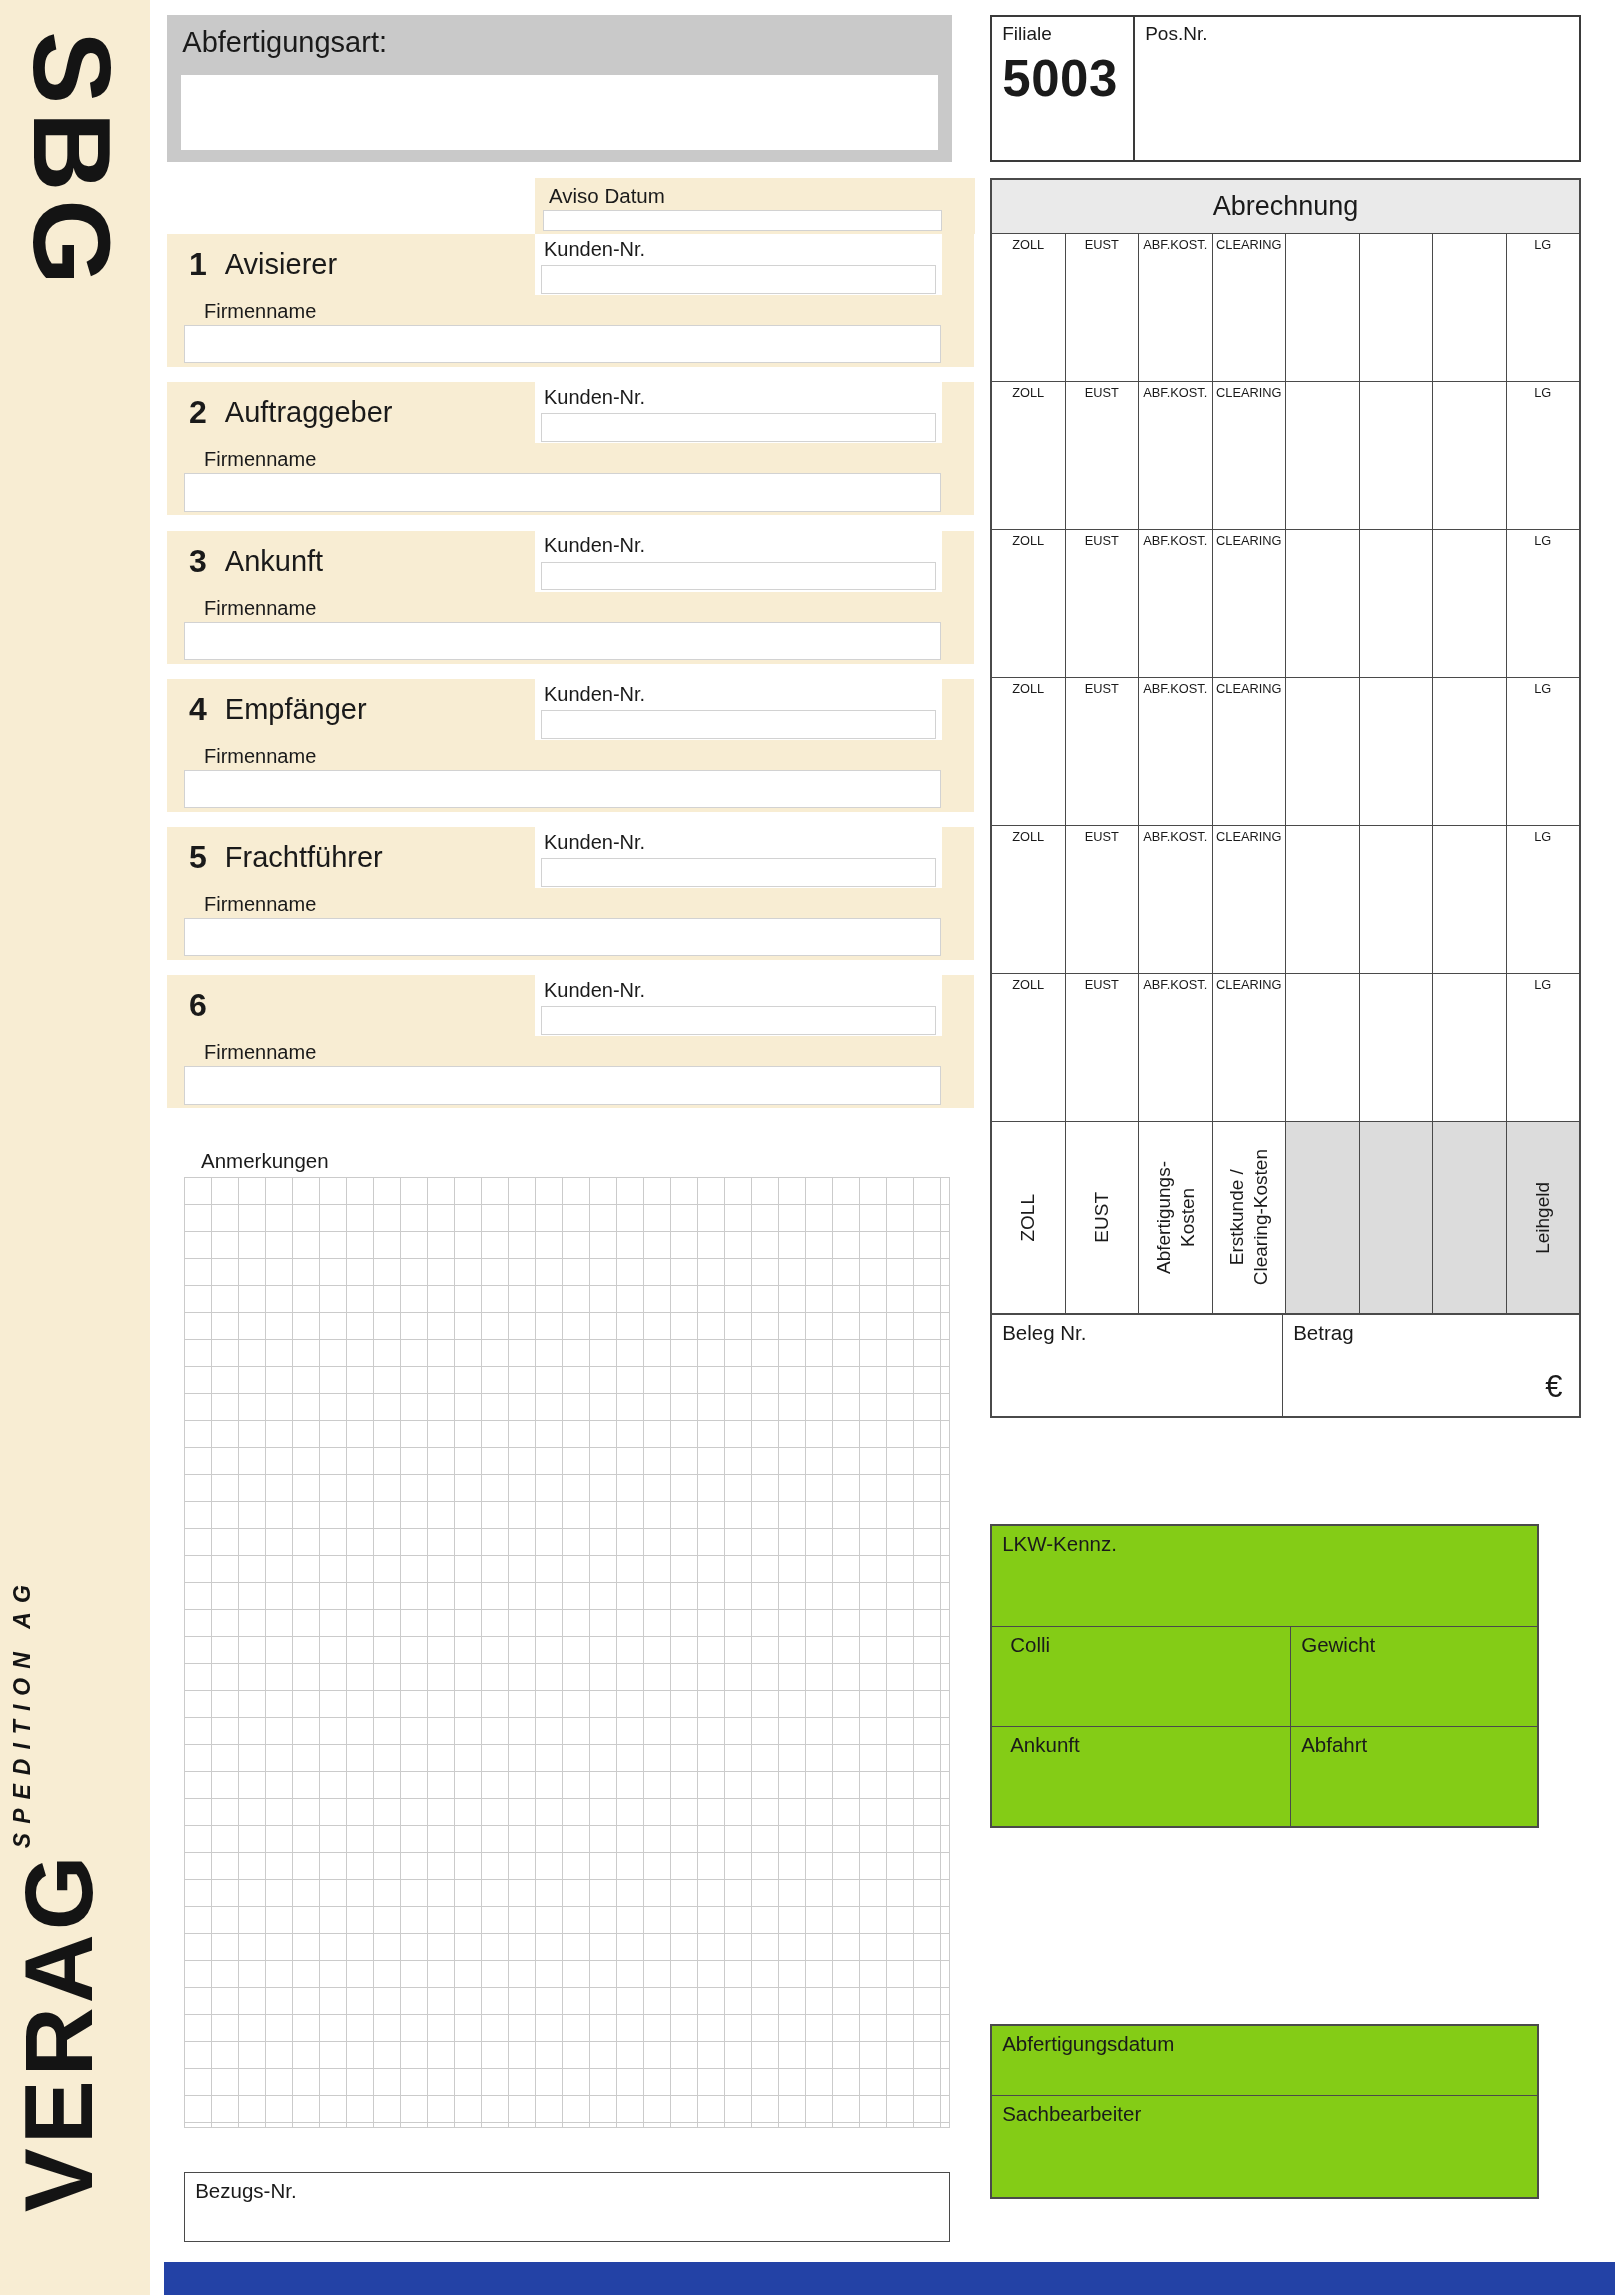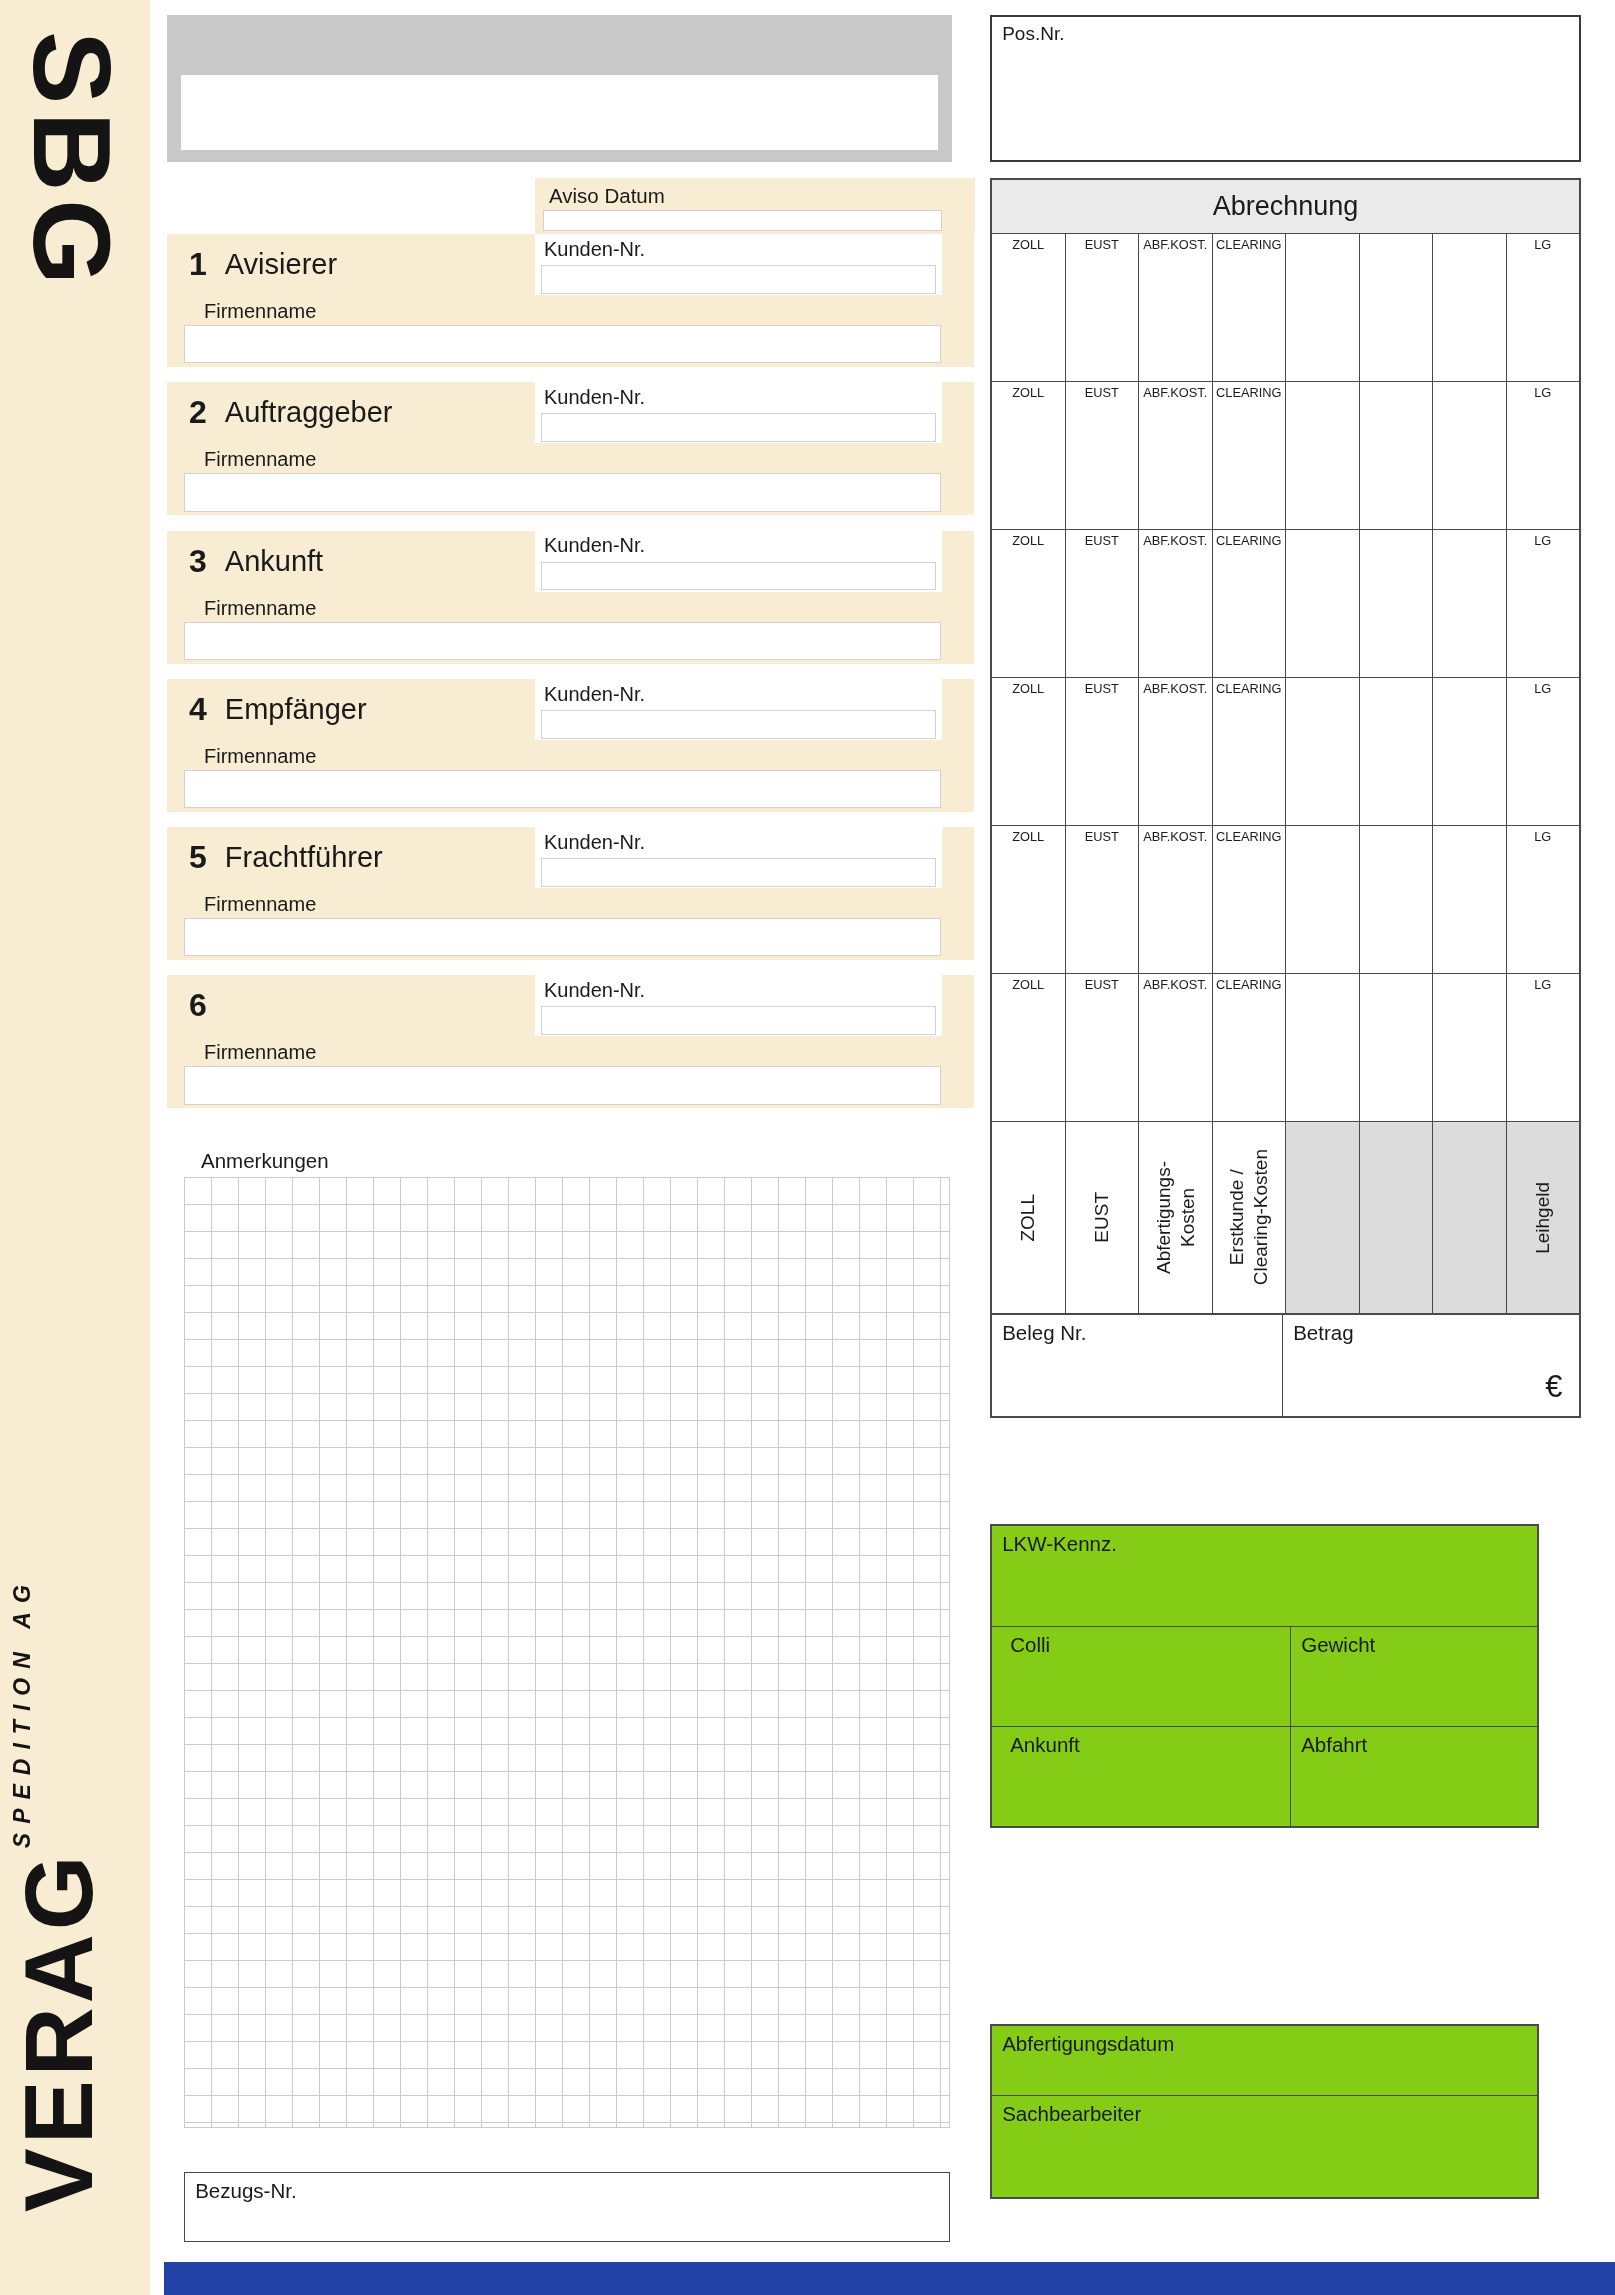--- a/index.html
+++ b/index.html
@@ -104,6 +104,7 @@
   </div>
 
   <div class="abf-box">
+    <div class="abf-label">Abfertigungsart:</div>
     <div class="abf-input"></div>
   </div>
 

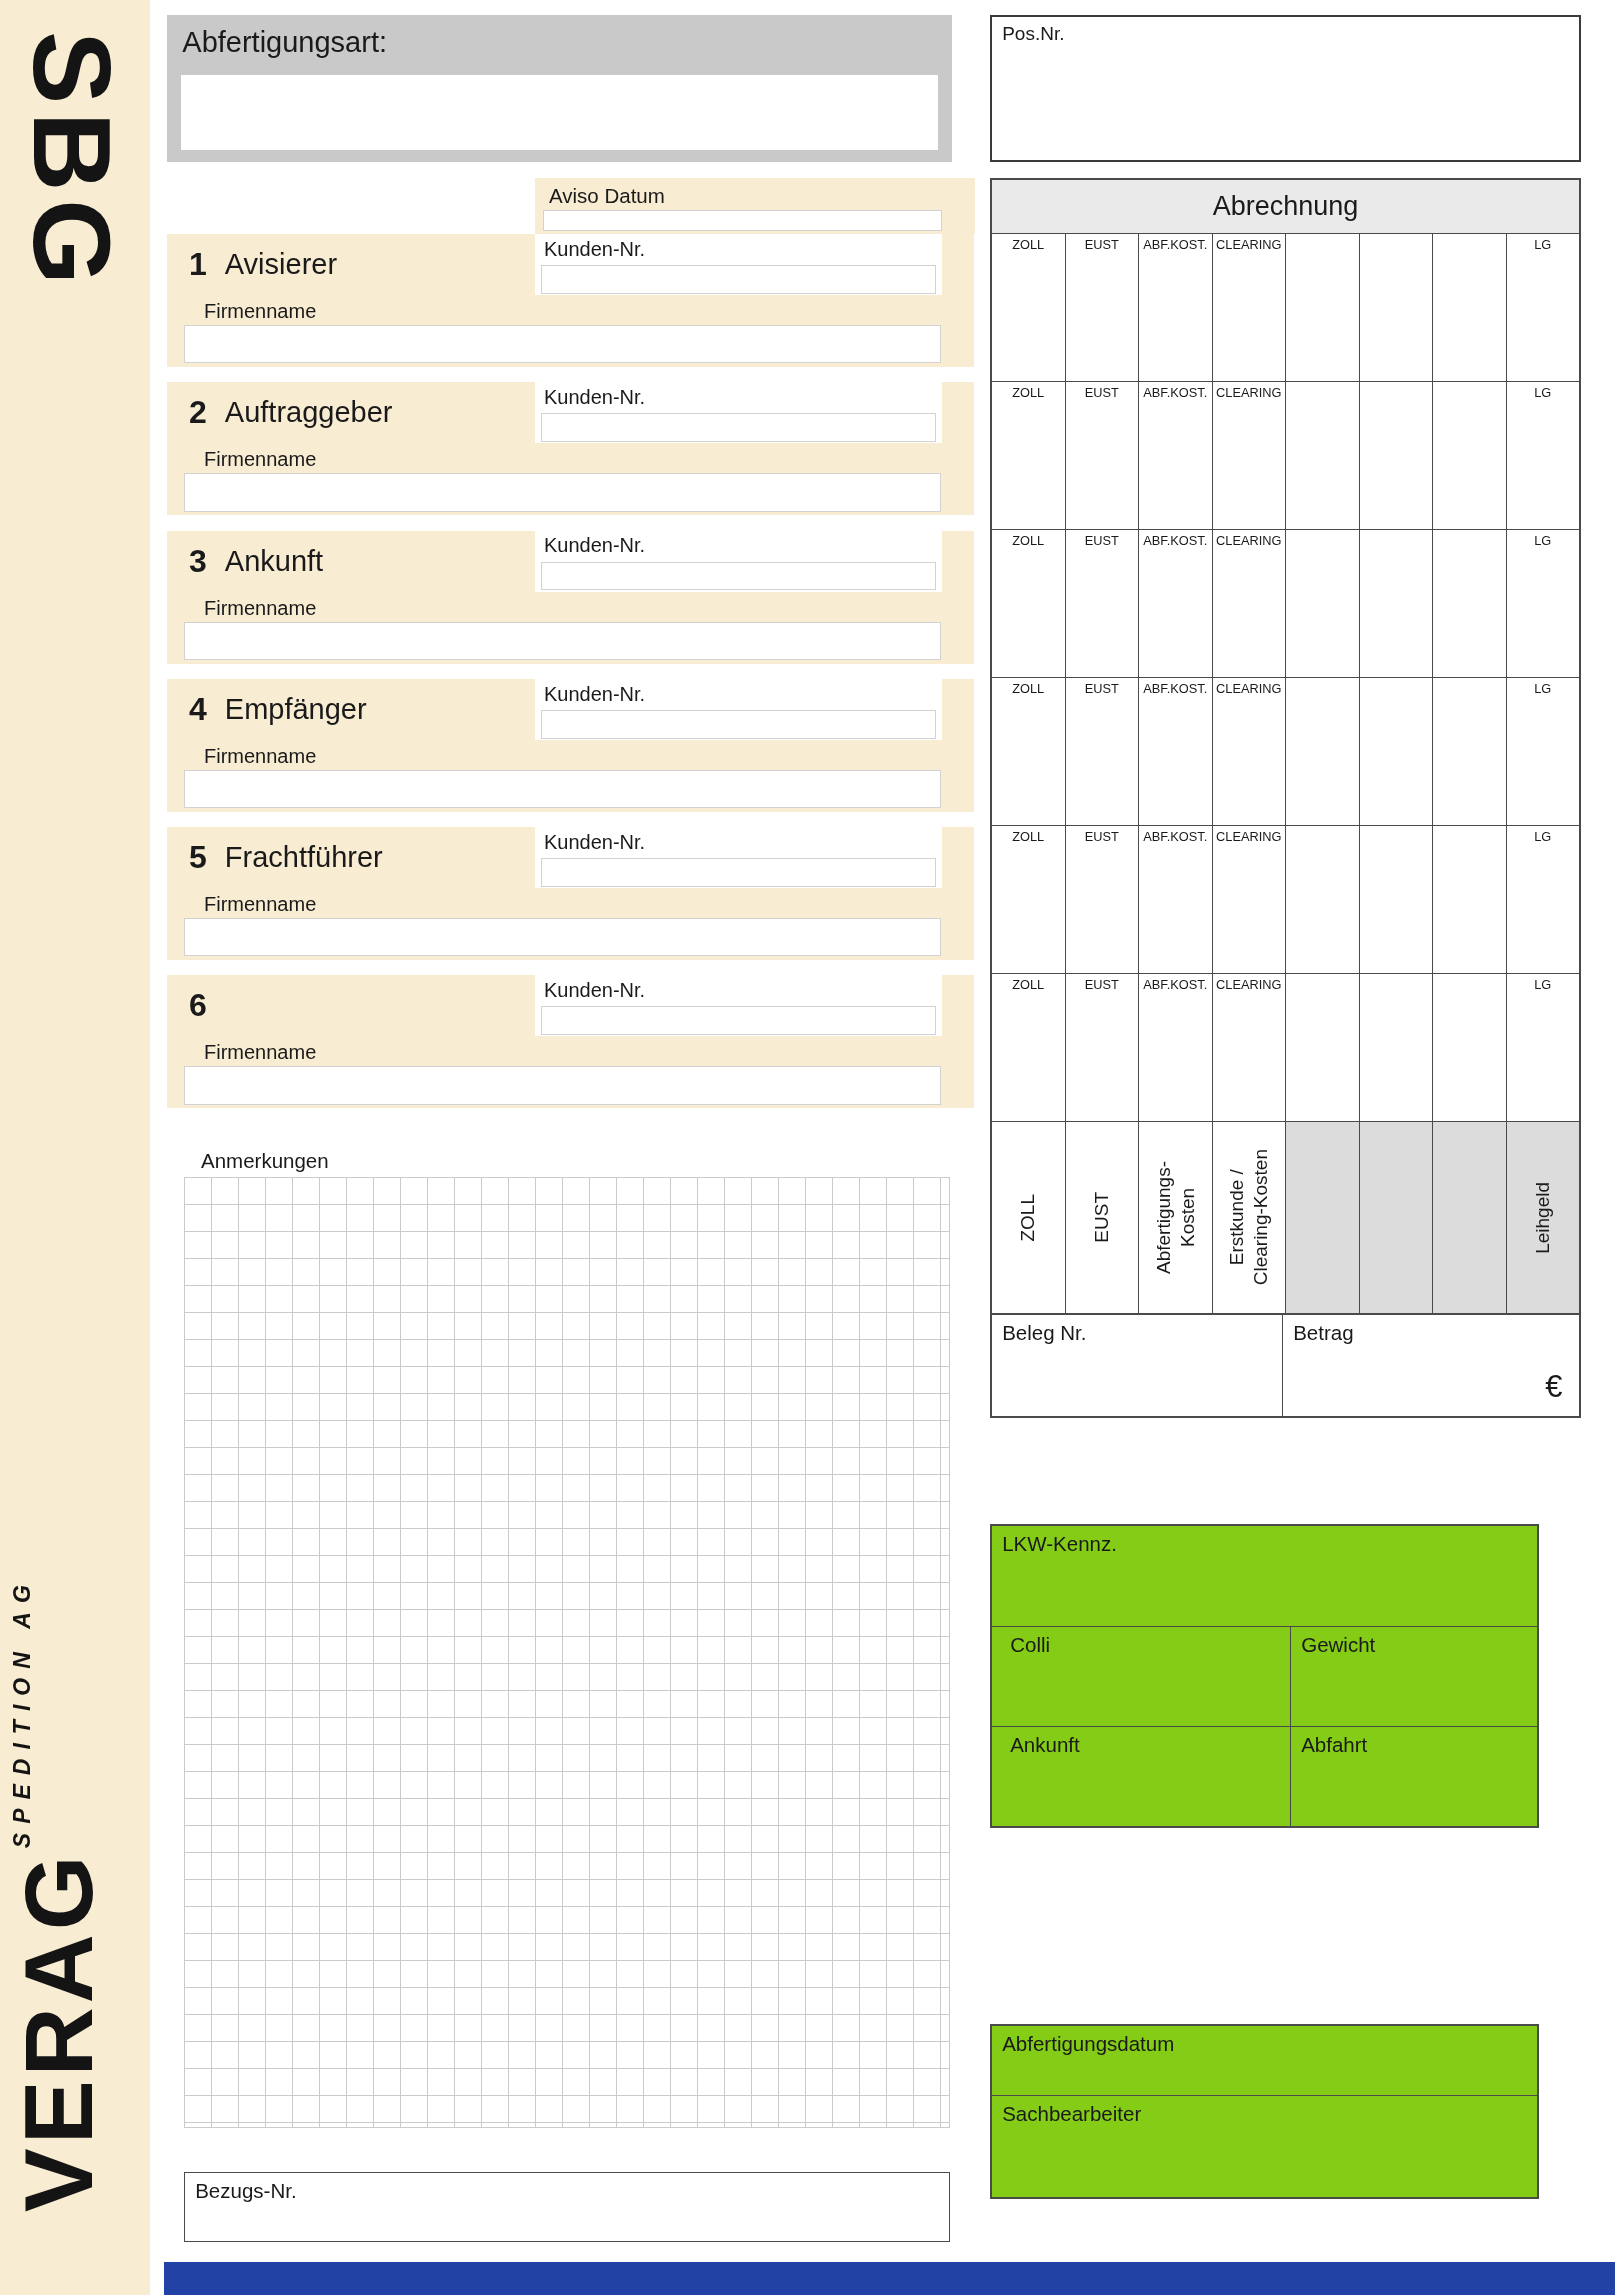--- a/index.html
+++ b/index.html
@@ -109,6 +109,10 @@
   </div>
 
   <div class="topright">
+    <div class="filiale-cell">
+      <div class="small-label">Filiale</div>
+      <div class="filiale-value">5003</div>
+    </div>
     <div class="posnr-cell">
       <div class="small-label">Pos.Nr.</div>
     </div>

